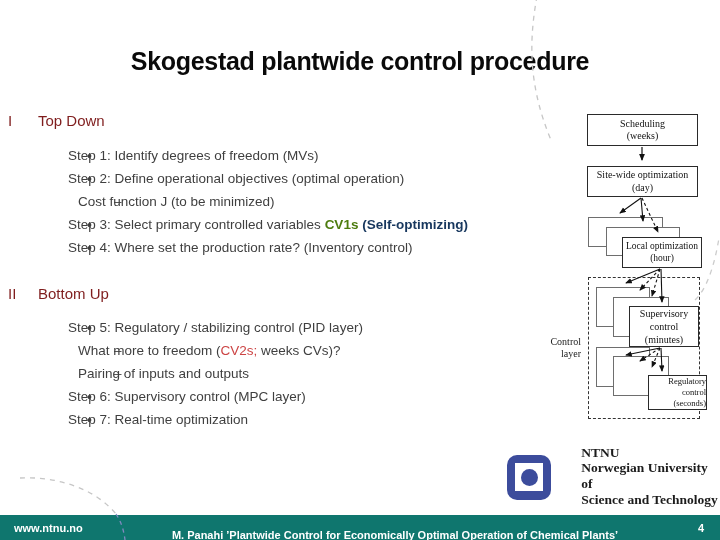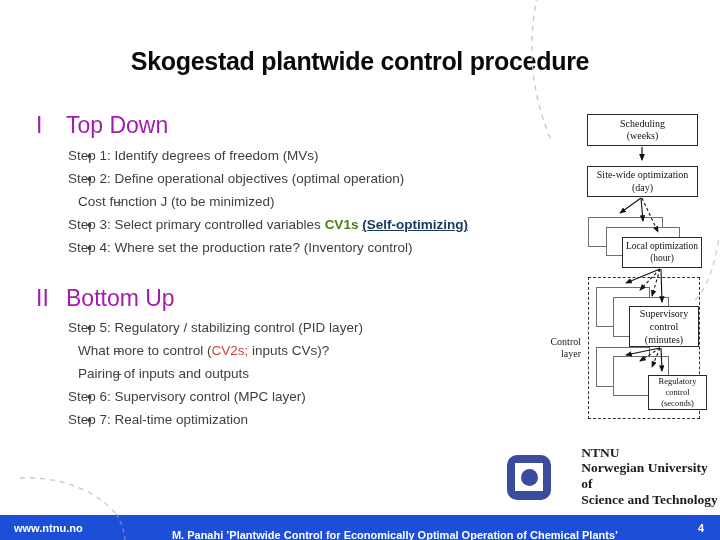--- a/index.html
+++ b/index.html
@@ -9,7 +9,7 @@
   .title{position:absolute;top:47px;left:0;width:720px;text-align:center;margin:0;
          font-size:25px;font-weight:bold;color:#0a0a0a;letter-spacing:-0.3px;}
   
-  .sect{position:absolute;left:8px;font-size:23px;color:#a21caf;margin-left:28px;}
+  .sect{position:absolute;left:8px;font-size:15px;color:#7f1d1d;}
   .sect .numeral{display:inline-block;width:30px;}
   
   .bullets{position:absolute;left:0;width:600px;}

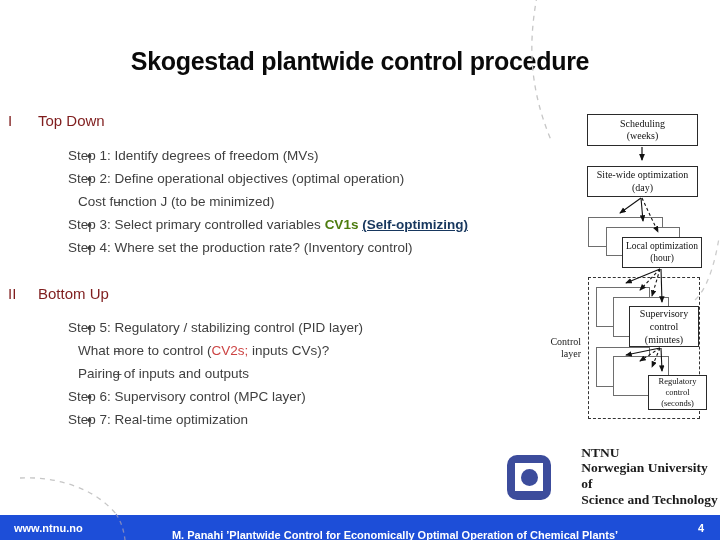--- a/index.html
+++ b/index.html
@@ -23,7 +23,7 @@
   .lvl2::before{content:"\2013";position:absolute;left:114px;top:50%;transform:translateY(-55%);
         color:#3f3f3f;font-size:13.5px;}
   .red-bold{color:#4d7c0f;font-weight:bold;}
-  .navy-bold{color:#17375e;font-weight:bold;text-decoration:underline;}
+  .navy-bold{color:#17375e;font-weight:bold;}
   .red{color:#cc4444;}
   
   .dbox{position:absolute;box-sizing:border-box;background:#fff;border:1px solid #2a2a2a;

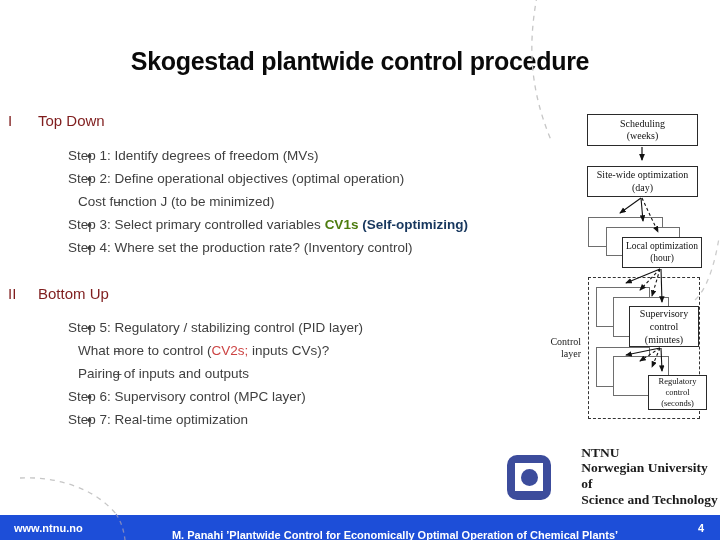--- a/index.html
+++ b/index.html
@@ -94,7 +94,7 @@
       <span class="t">Step 5: Regulatory / stabilizing control (PID layer)</span>
     </div>
     <div class="line lvl2">
-      <span class="t">What more to control (</span>
+      <span class="t">What more to freedom (</span>
         <span class="t red">CV2s;</span>
         <span class="t"> inputs CVs)?</span>
     </div>

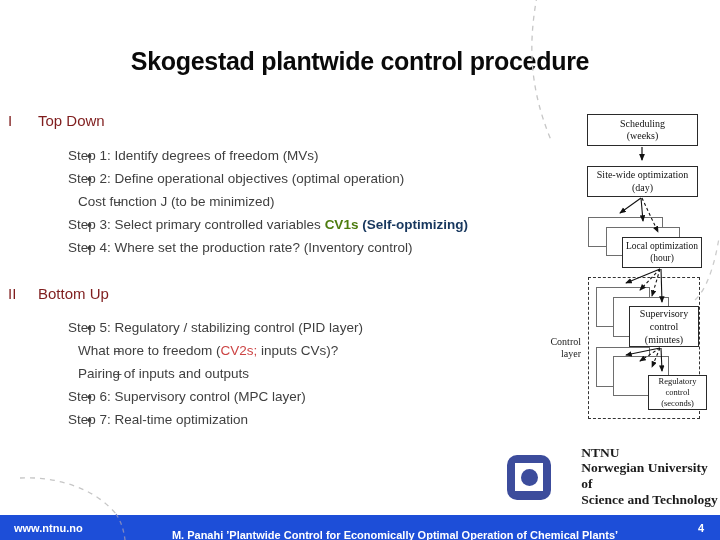--- a/index.html
+++ b/index.html
@@ -96,7 +96,7 @@
     <div class="line lvl2">
       <span class="t">What more to freedom (</span>
         <span class="t red">CV2s;</span>
-        <span class="t"> inputs CVs)?</span>
+        <span class="t"> weeks CVs)?</span>
     </div>
     <div class="line lvl2">
       <span class="t">Pairing of inputs and outputs</span>

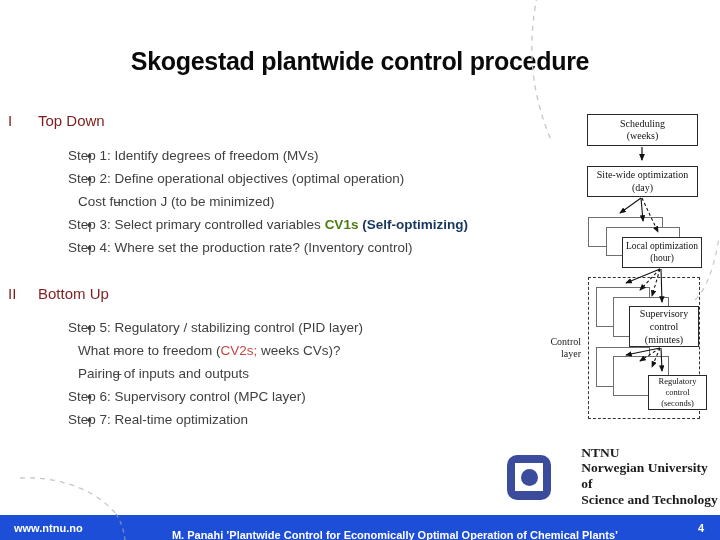--- a/index.html
+++ b/index.html
@@ -142,7 +142,7 @@
 
   <div class="dstack" style="left:596px;top:347px;width:54px;height:40px;"></div>
   <div class="dstack" style="left:613px;top:356px;width:56px;height:40px;"></div>
-  <div class="dbox" style="left:648px;top:375px;width:59px;height:35px;font-size:8.5px;line-height:1.3;">
+  <div class="dbox" style="left:648px;top:375px;width:59px;height:35px;font-size:8.5px;line-height:1.3;align-items:flex-end;">
     <div>Regulatory</div>
     <div>control</div>
     <div>(seconds)</div>

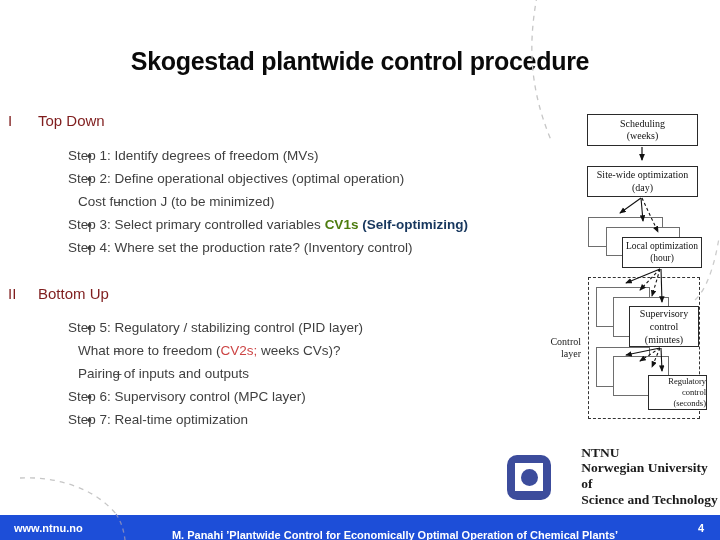--- a/index.html
+++ b/index.html
@@ -46,7 +46,7 @@
   .logo-text .l1{font-size:13.5px;line-height:14px;}
   .logo-text .l2{font-size:13.5px;line-height:16px;}
   
-  .footer{position:absolute;left:0;top:515px;width:720px;height:25px;background:#1d4ed8;z-index:5;}
+  .footer{position:absolute;left:0;top:515px;width:720px;height:25px;background:#0f766e;z-index:5;}
   .footer .url{position:absolute;left:14px;top:0;height:25px;display:flex;align-items:center;
         color:#fff;font-size:11px;font-weight:bold;}
   .footer .cite{position:absolute;left:130px;right:60px;top:0;height:40px;display:flex;

